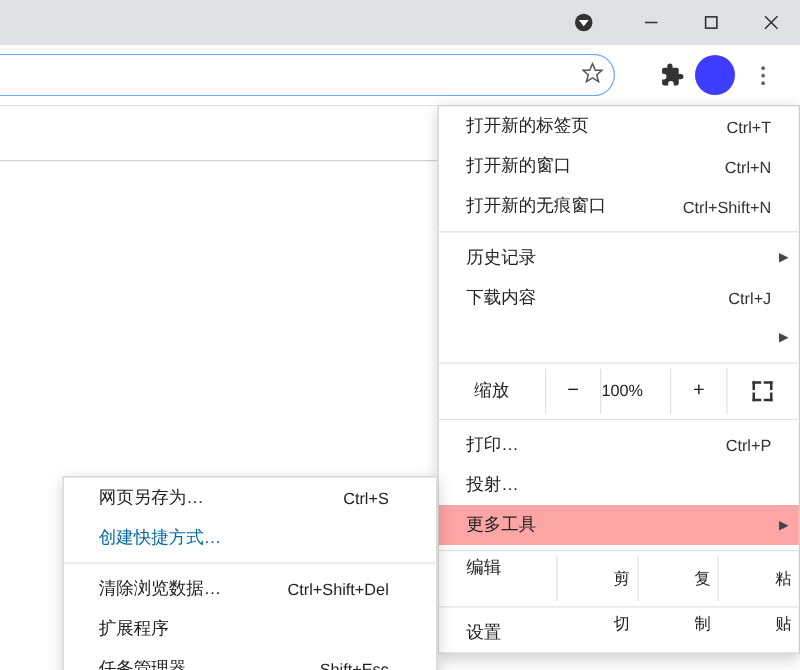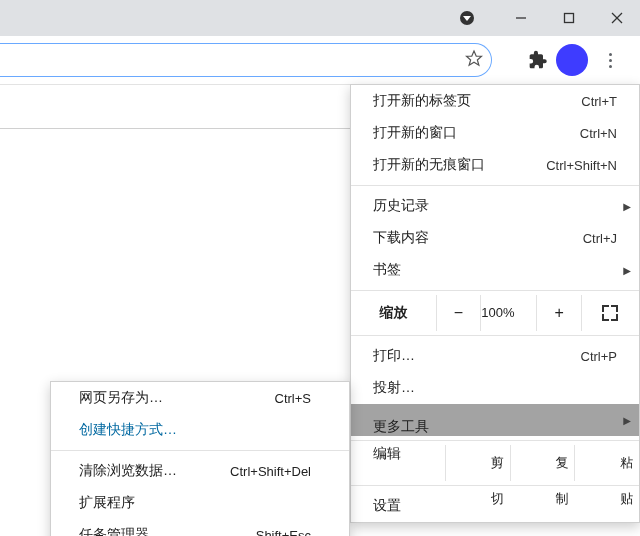--- a/index.html
+++ b/index.html
@@ -263,7 +263,6 @@
     <span class="acc">Ctrl+J</span>
   </div>
   <div class="mi">
-    <span class="lbl">书签</span>
     <span class="arrow">▶</span>
   </div>
   <div class="sep"></div>

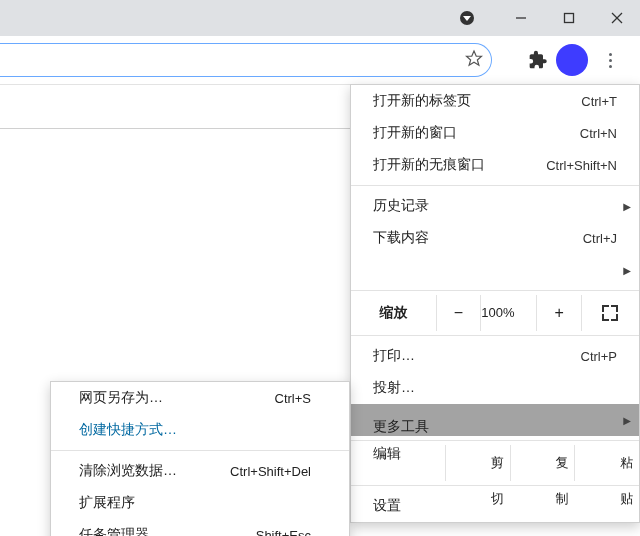--- a/index.html
+++ b/index.html
@@ -140,7 +140,7 @@
     align-items: center;
     height: 36px;
   }
-  .zoom-row .zlbl { width: 86px; text-align:center;font-weight:bold; }
+  .zoom-row .zlbl { width: 86px; text-align:center; }
   .zbtn {
     width: 44px;
     height: 36px;

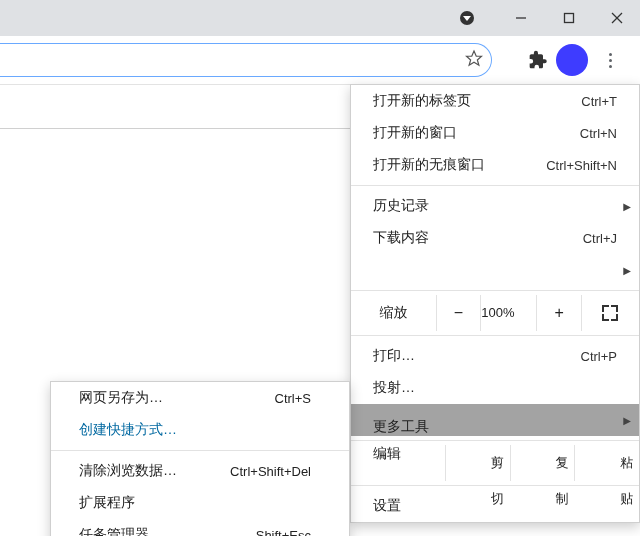--- a/index.html
+++ b/index.html
@@ -122,7 +122,7 @@
     padding: 0 22px;
     position: relative;
   }
-  .mi.hover { background: #a3a3a3; align-items: flex-end; }
+  .mi.hover { background: #fca5a5; }
   .mi .lbl { flex: 1; }
   .mi .acc { color: #333; font-size: 13px; }
   .mi .arrow {

